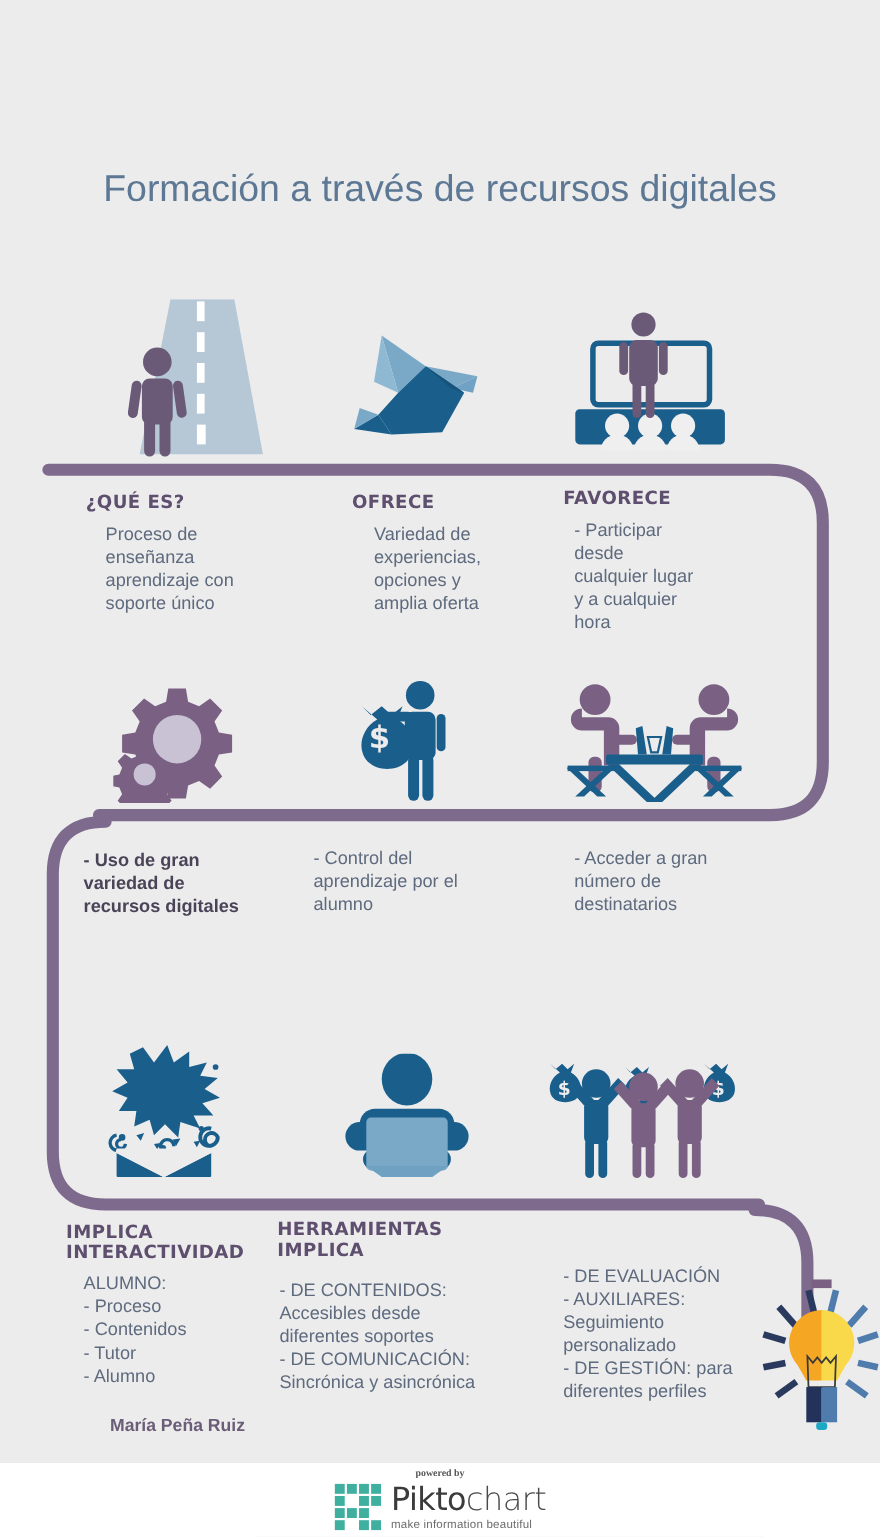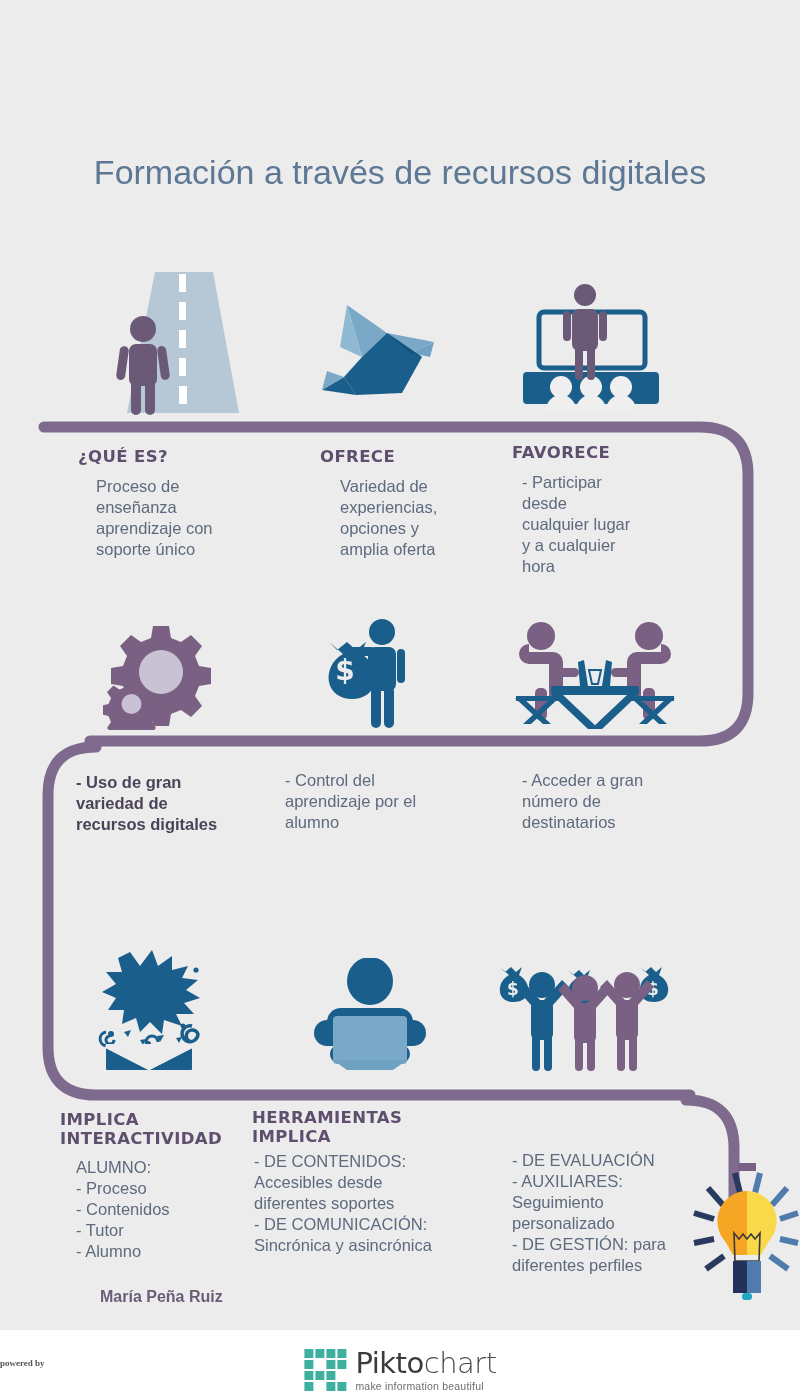--- a/index.html
+++ b/index.html
@@ -317,7 +317,7 @@
   <div class="blk" style="left:252px;top:1108px;width:220px;">
     <div class="hd">HERRAMIENTAS
 IMPLICA</div>
-    <div class="bd" style="margin-top:5px;margin-left:2px;">- DE CONTENIDOS:
+    <div class="bd" style="margin-top:17px;margin-left:2px;">- DE CONTENIDOS:
 Accesibles desde
 diferentes soportes
 - DE COMUNICACIÓN:

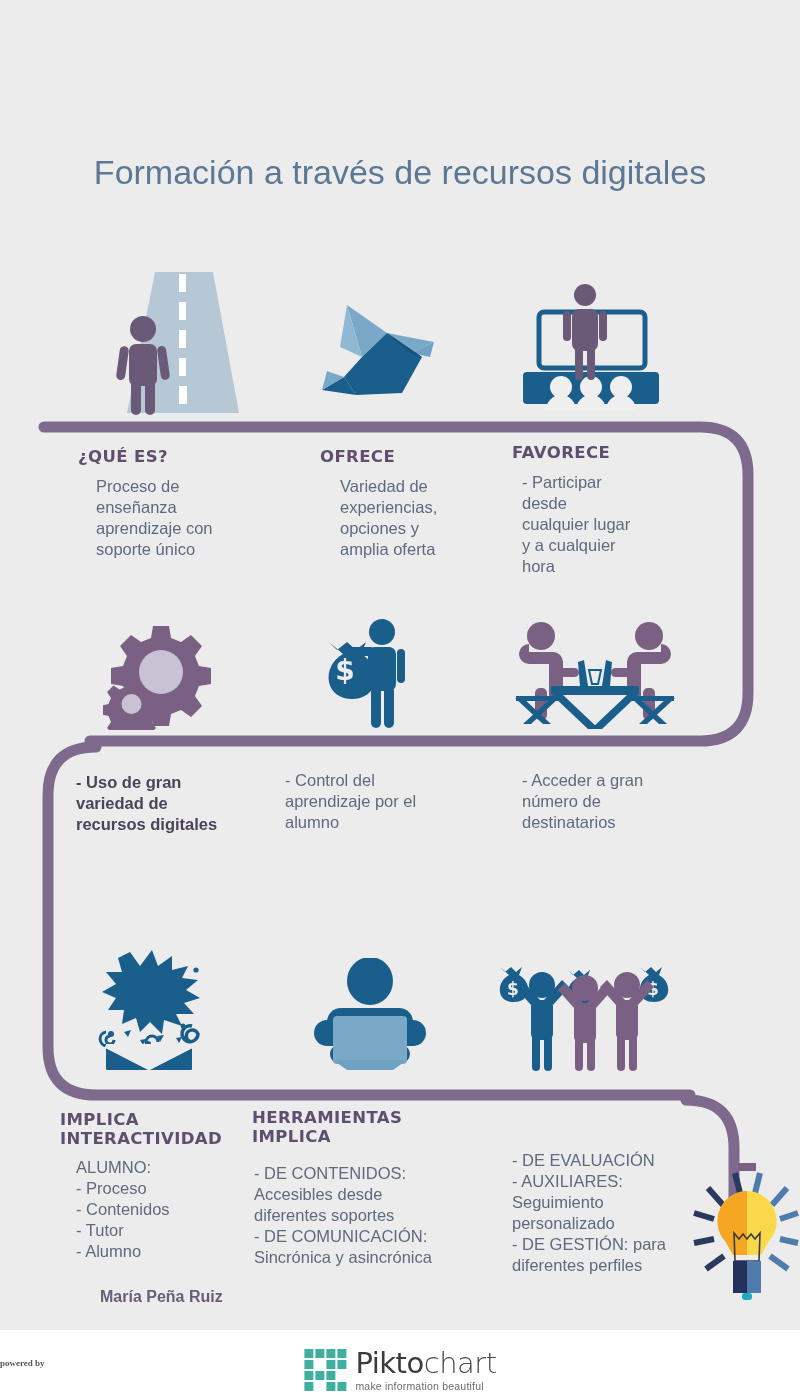--- a/index.html
+++ b/index.html
@@ -51,8 +51,8 @@
     background:#ffffff;
   }
   .pwr{
-    position:absolute;left:0;top:4px;width:800px;
-    font-size:9px;color:#555;font-family:"Liberation Serif", serif;font-weight:bold;margin-top:24px;
+    position:absolute;left:0;top:4px;width:800px;text-align:center;
+    font-size:9px;color:#555;font-family:"Liberation Serif", serif;font-weight:bold;
   }
   .logo{
     position:absolute;left:50%;top:18px;transform:translateX(-50%);

